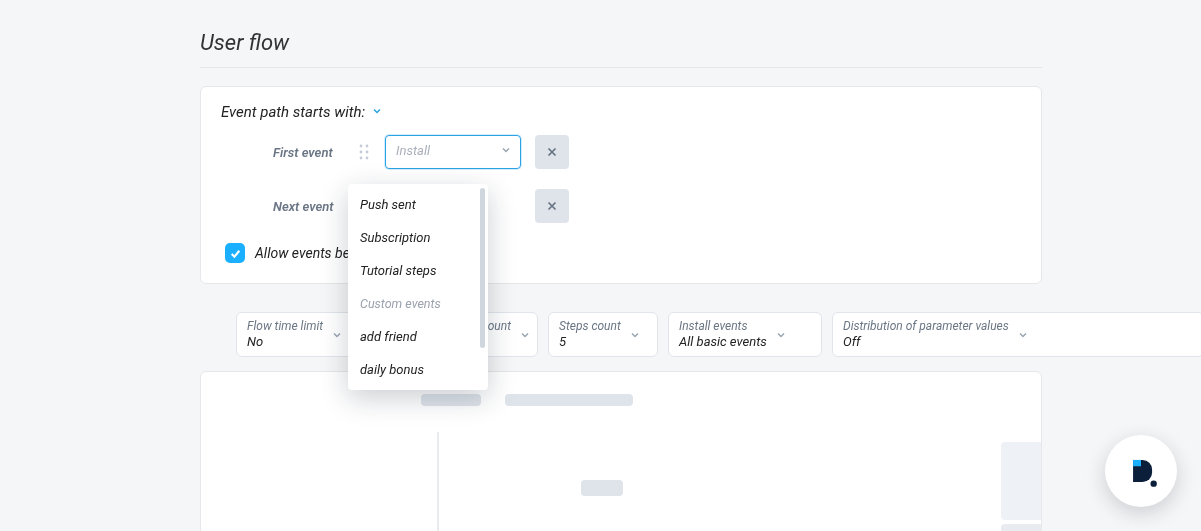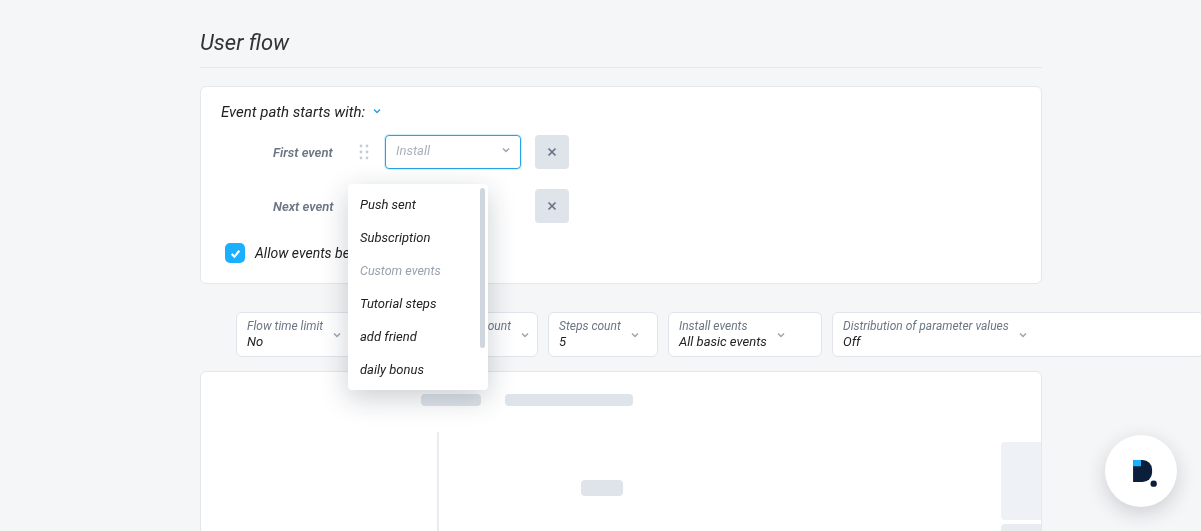--- a/index.html
+++ b/index.html
@@ -233,8 +233,8 @@
     <div class="scrollbar"></div>
     <div class="item">Push sent</div>
     <div class="item">Subscription</div>
+    <div class="item">Tutorial steps</div>
     <div class="item muted">Custom events</div>
-    <div class="item">Tutorial steps</div>
     <div class="item">add friend</div>
     <div class="item">daily bonus</div>
   </div>

